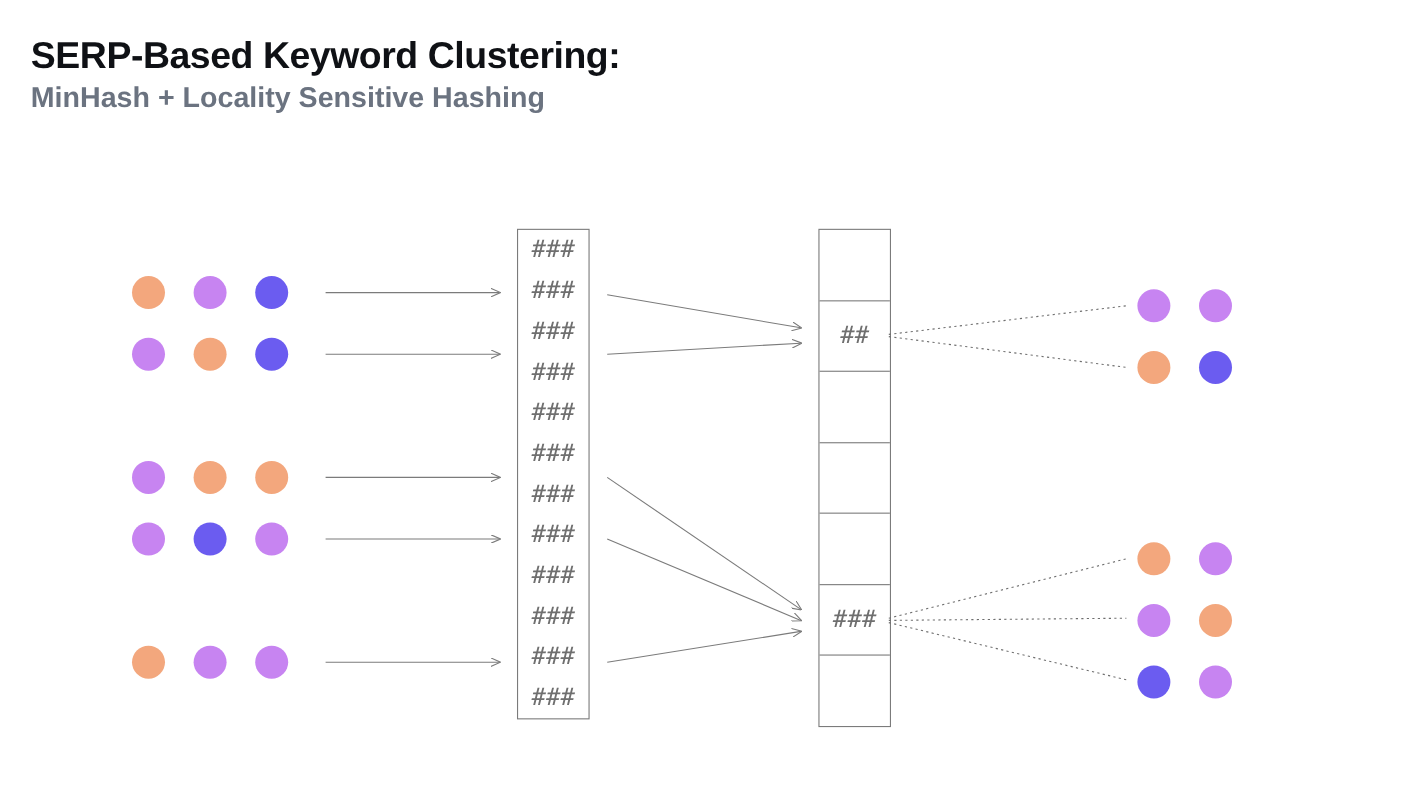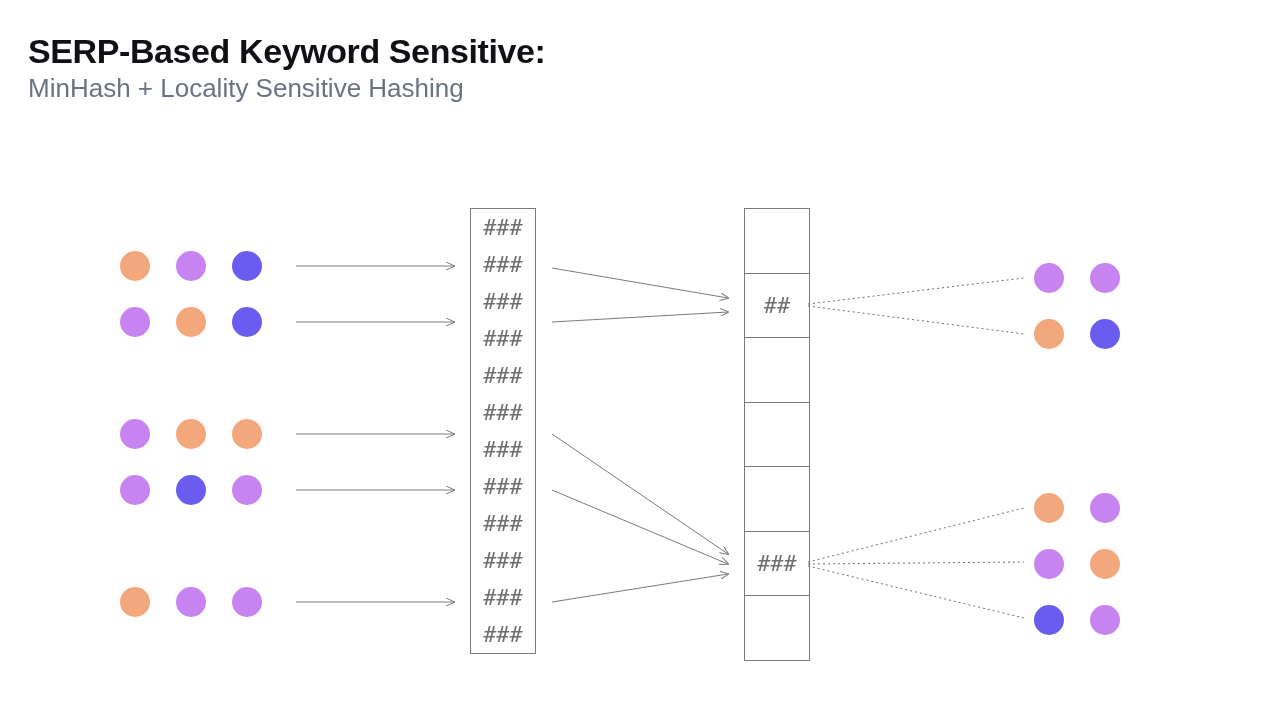--- a/index.html
+++ b/index.html
@@ -99,7 +99,7 @@
 <div class="stage">
 
   <div class="title-block">
-    <div class="title-main">SERP-Based Keyword Sensitive:</div>
+    <div class="title-main">SERP-Based Keyword Clustering:</div>
     <div class="title-sub">MinHash + Locality Sensitive Hashing</div>
   </div>
 

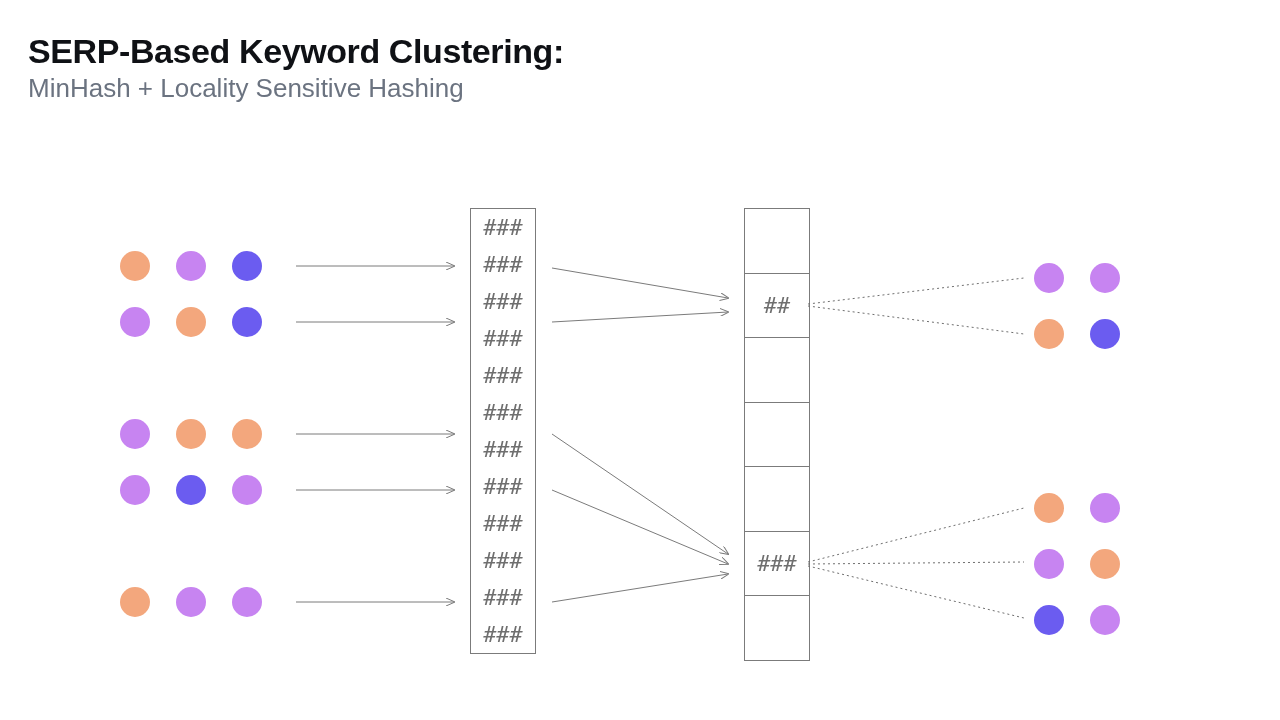--- a/index.html
+++ b/index.html
@@ -30,7 +30,7 @@
   }
   .title-sub {
     font-size: 26px;
-    font-weight: 400;
+    font-weight: 700;
     color: #6b7380;
     margin: 2px 0 0 0;
   }

